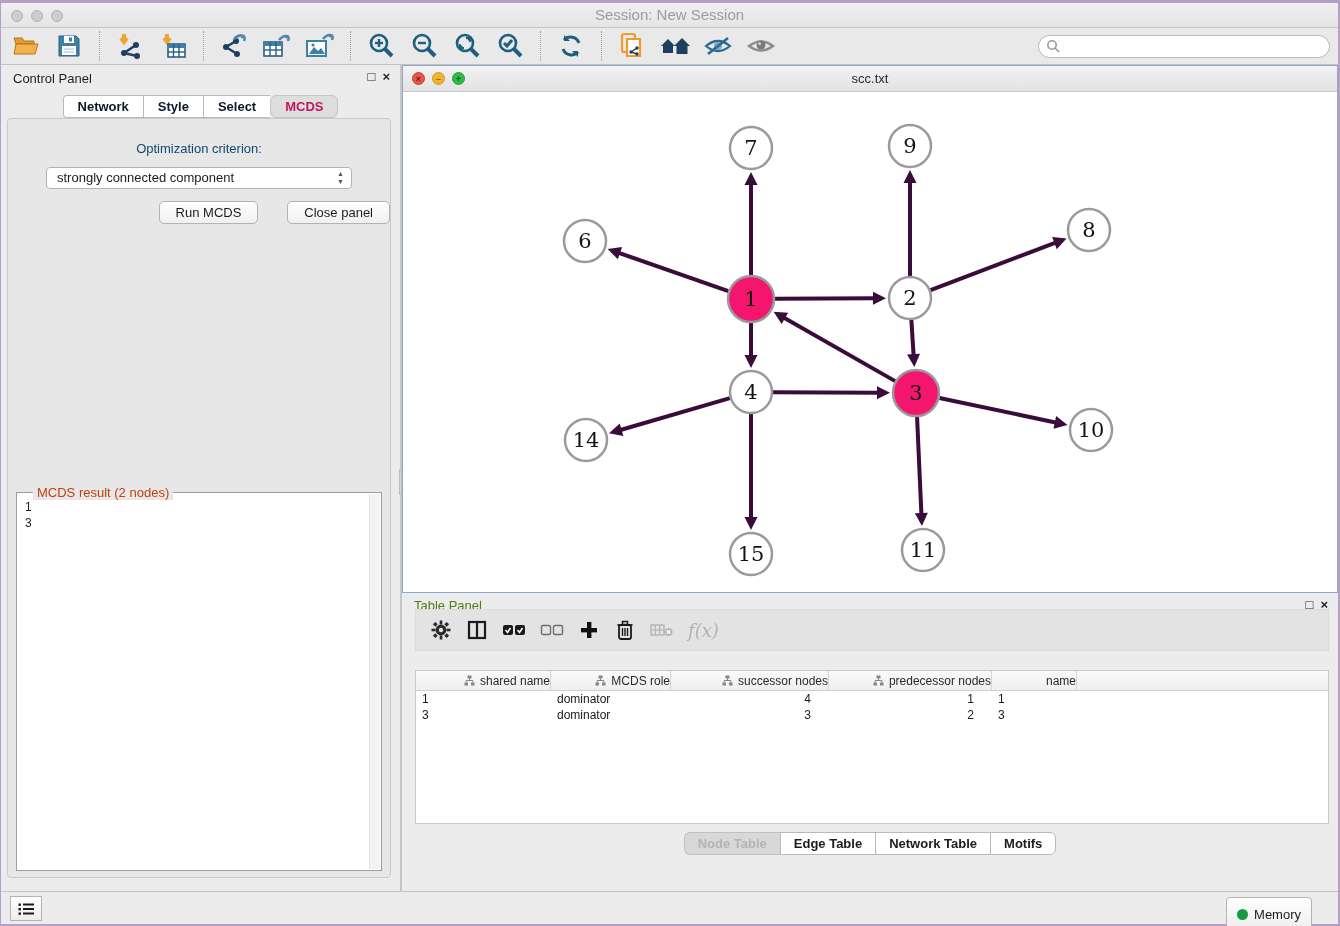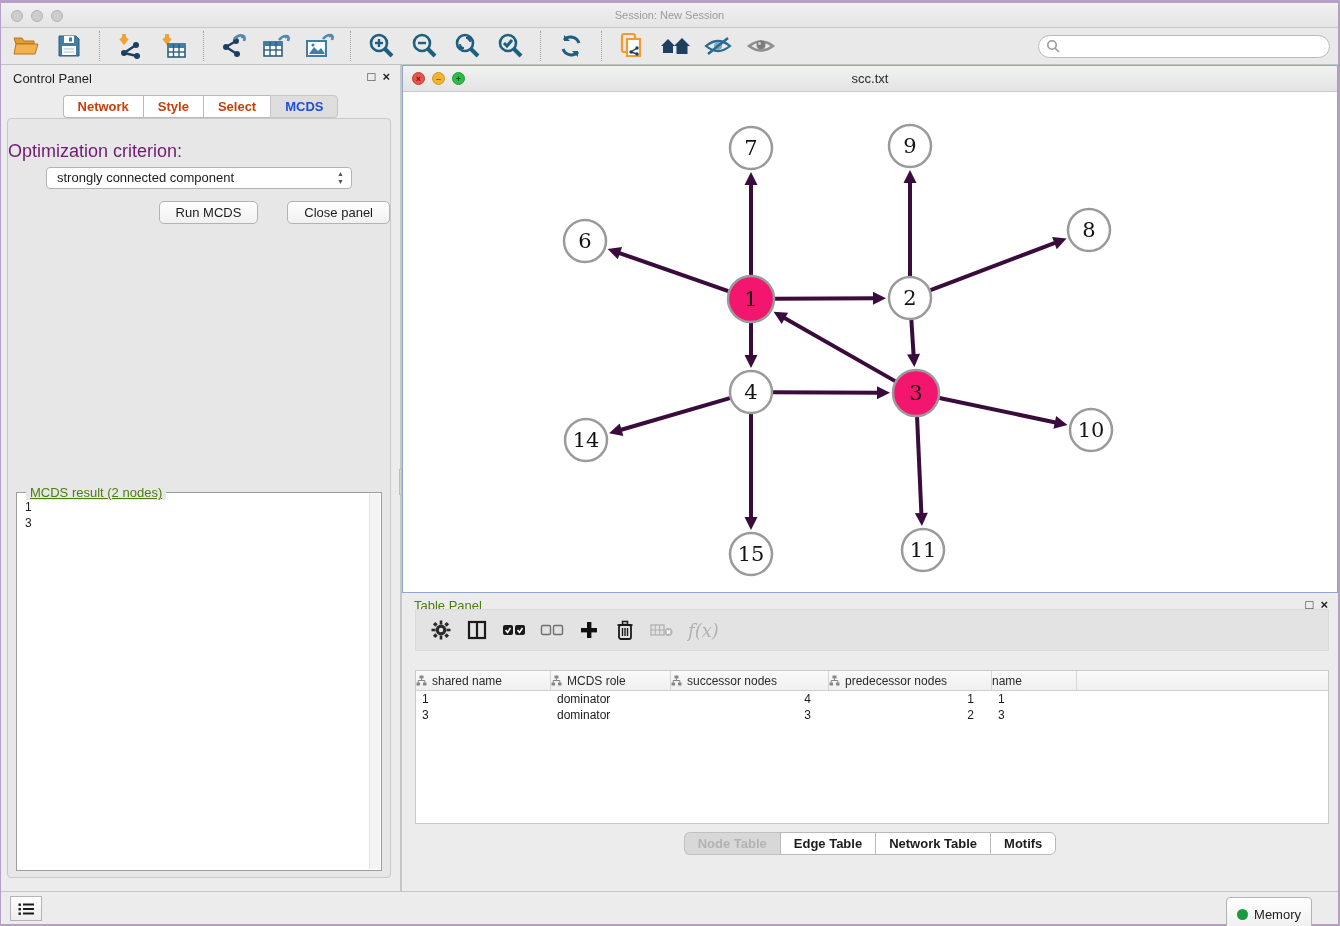--- a/index.html
+++ b/index.html
@@ -11,7 +11,7 @@
   .titlebar { height:25px; background:linear-gradient(#f0f0f0,#e5e5e5); border-bottom:1px solid #c8c8c8; position:relative; flex:0 0 auto; }
   .traffic { position:absolute; left:10px; top:7px; display:flex; gap:8px; }
   .tdot { width:12px; height:12px; border-radius:50%; background:#cdcdcd; border:1px solid #b2b2b2; }
-  .win-title { text-align:center; line-height:24px; font-size:11px; color:#9b9b9b; }
+  .win-title { text-align:center; line-height:24px; font-size:15px; color:#9b9b9b; }
 
   
   .toolbar { height:37px; background:#e9e9e9; border-bottom:1px solid #c2c2c2; display:flex; align-items:center; padding:0 8px; gap:9px; flex:0 0 auto; }

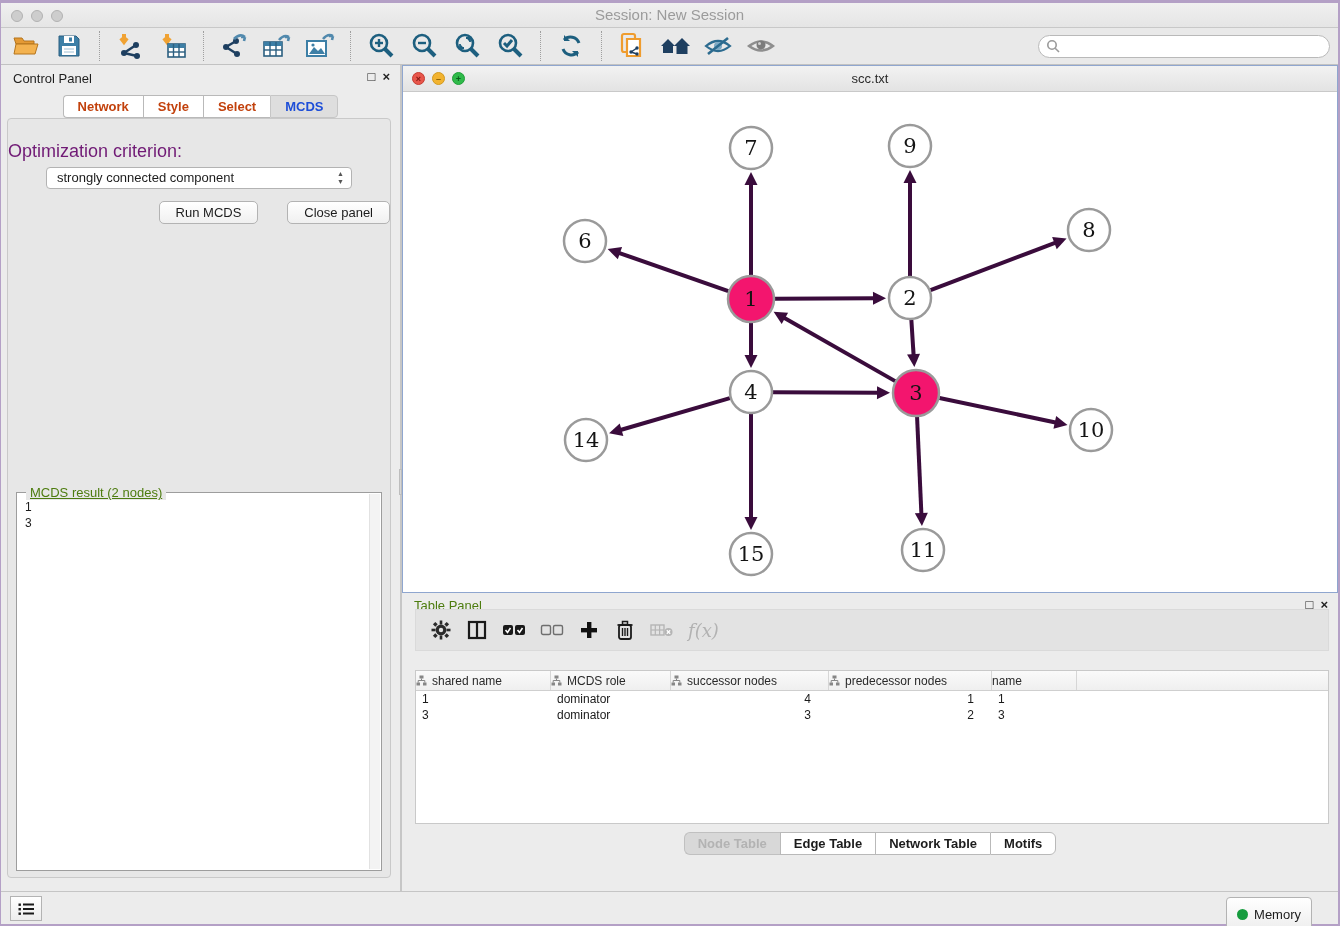--- a/index.html
+++ b/index.html
@@ -29,7 +29,7 @@
   .panel-btns { position:absolute; right:10px; top:4px; display:flex; gap:7px; }
   .pbtn { font-size:13px; font-weight:700; color:#222; cursor:pointer; line-height:16px; }
   .cp-tabs { position:absolute; left:0; right:0; top:30px; display:flex; justify-content:center; }
-  .cptab { font-size:13px; font-weight:700; color:#c2410c; background:#fff; border:1px solid #b9b9b9; border-right:none; padding:3px 14px; cursor:pointer; }
+  .cptab { font-size:13px; font-weight:700; color:#0f172a; background:#fff; border:1px solid #b9b9b9; border-right:none; padding:3px 14px; cursor:pointer; }
   .cptab:first-child { border-radius:4px 0 0 4px; }
   .cptab.last { border-right:1px solid #b9b9b9; border-radius:0 4px 4px 0; }
   .cptab.sel { background:#dedede; color:#1d4ed8; border-color:#c6c6c6; }

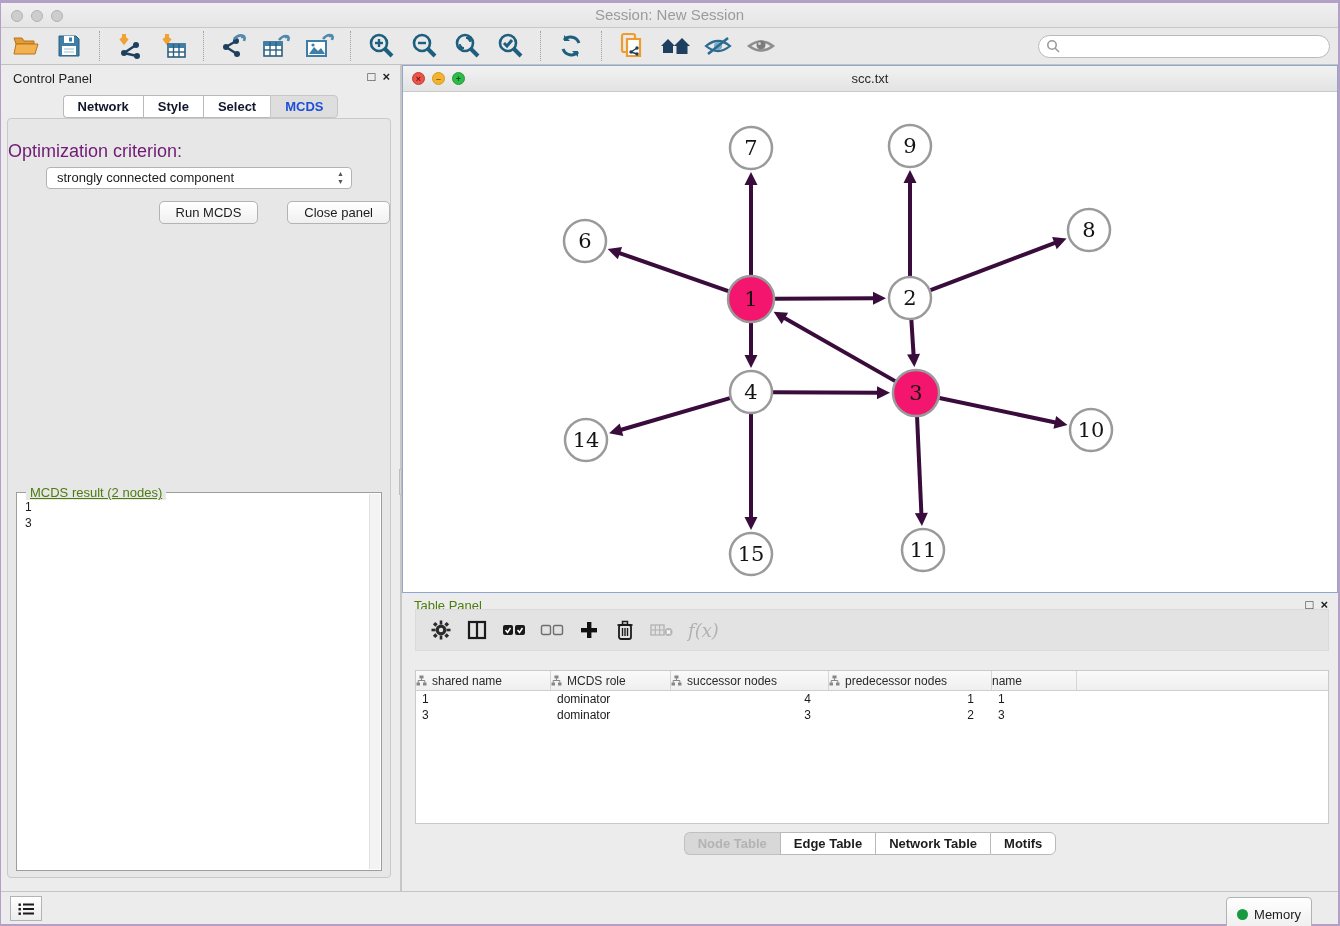--- a/index.html
+++ b/index.html
@@ -32,7 +32,7 @@
   .cptab { font-size:13px; font-weight:700; color:#0f172a; background:#fff; border:1px solid #b9b9b9; border-right:none; padding:3px 14px; cursor:pointer; }
   .cptab:first-child { border-radius:4px 0 0 4px; }
   .cptab.last { border-right:1px solid #b9b9b9; border-radius:0 4px 4px 0; }
-  .cptab.sel { background:#dedede; color:#1d4ed8; border-color:#c6c6c6; }
+  .cptab.sel { background:#dedede; color:#be185d; border-color:#c6c6c6;border-radius:6px; }
   .cp-body { position:absolute; left:6px; right:9px; top:53px; bottom:13px; background:#e7e7e7; border:1px solid #c9c9c9; border-radius:4px; }
   .opt-label { margin-top:22px; font-size:18px; color:#701a75; }
   .combo { position:absolute; left:38px; right:38px; top:48px; height:22px; background:#fff; border:1px solid #b3b3b3; border-radius:4px; font-size:13px; color:#1c1c1c; padding:2px 22px 0 10px; cursor:pointer; }

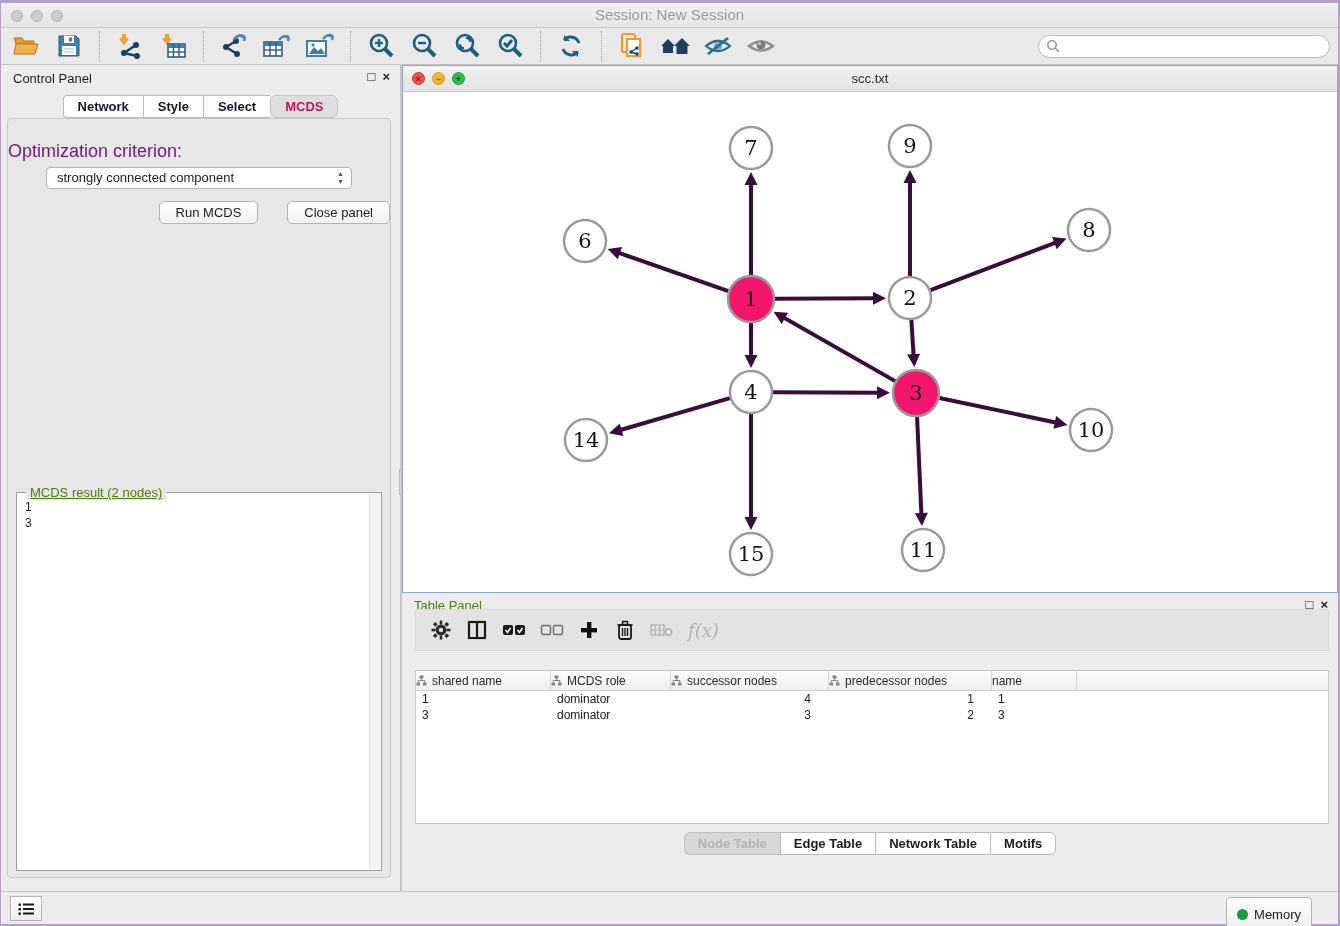--- a/index.html
+++ b/index.html
@@ -34,7 +34,7 @@
   .cptab.last { border-right:1px solid #b9b9b9; border-radius:0 4px 4px 0; }
   .cptab.sel { background:#dedede; color:#be185d; border-color:#c6c6c6;border-radius:6px; }
   .cp-body { position:absolute; left:6px; right:9px; top:53px; bottom:13px; background:#e7e7e7; border:1px solid #c9c9c9; border-radius:4px; }
-  .opt-label { margin-top:22px; font-size:18px; color:#701a75; }
+  .opt-label { text-align:center; margin-top:22px; font-size:13px; color:#0c4a6e; }
   .combo { position:absolute; left:38px; right:38px; top:48px; height:22px; background:#fff; border:1px solid #b3b3b3; border-radius:4px; font-size:13px; color:#1c1c1c; padding:2px 22px 0 10px; cursor:pointer; }
   .combo-arrows { position:absolute; right:7px; top:2px; display:flex; flex-direction:column; line-height:8px; font-size:7px; color:#555; }
   .btn-row { position:absolute; left:0; right:0; top:82px; display:flex; justify-content:flex-end; gap:29px; }

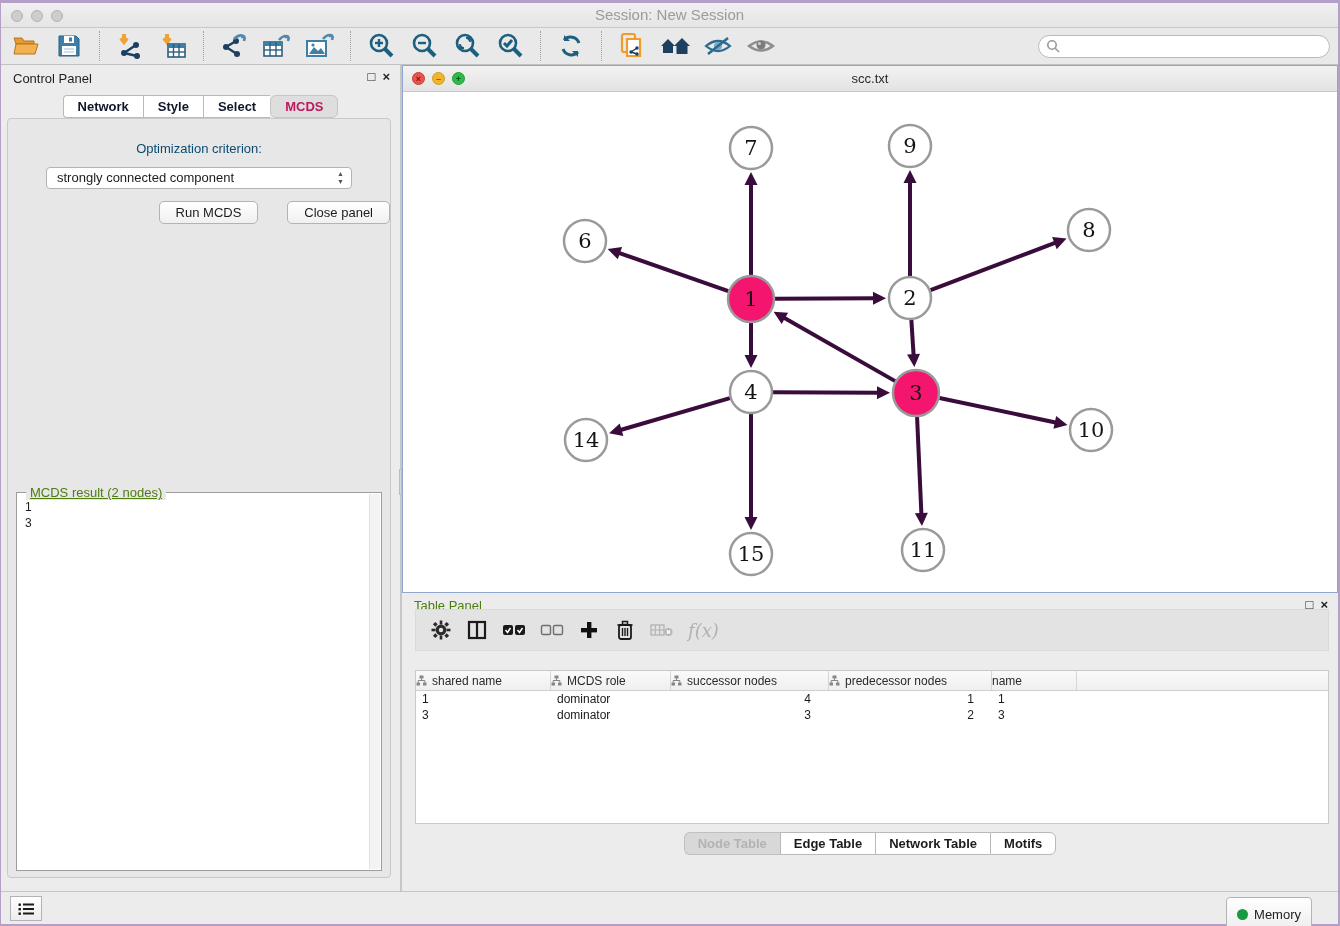--- a/index.html
+++ b/index.html
@@ -40,7 +40,7 @@
   .btn-row { position:absolute; left:0; right:0; top:82px; display:flex; justify-content:flex-end; gap:29px; }
   .mac-btn { background:linear-gradient(#ffffff,#f0f0f0); border:1px solid #b3b3b3; border-radius:5px; font-size:13px; color:#1c1c1c; padding:3px 16px; cursor:pointer; font-family:"Liberation Sans",sans-serif; }
   .result-box { position:absolute; left:8px; right:8px; top:373px; bottom:6px; border:1px solid #9d9d9d; background:#fff; }
-  .result-legend { position:absolute; left:9px; top:-8px; background:#e7e7e7; padding:0 4px; font-size:13px; color:#4d7c0f;text-decoration:underline; }
+  .result-legend { position:absolute; left:16px; top:-8px; background:#e7e7e7; padding:0 4px; font-size:13px; color:#c2410c; }
   .result-lines { padding:6px 8px; font-size:12px; color:#1c1c1c; line-height:16px; }
   .result-scroll { position:absolute; right:1px; top:1px; bottom:1px; width:11px; background:#f3f3f3; border-left:1px solid #e2e2e2; }
 

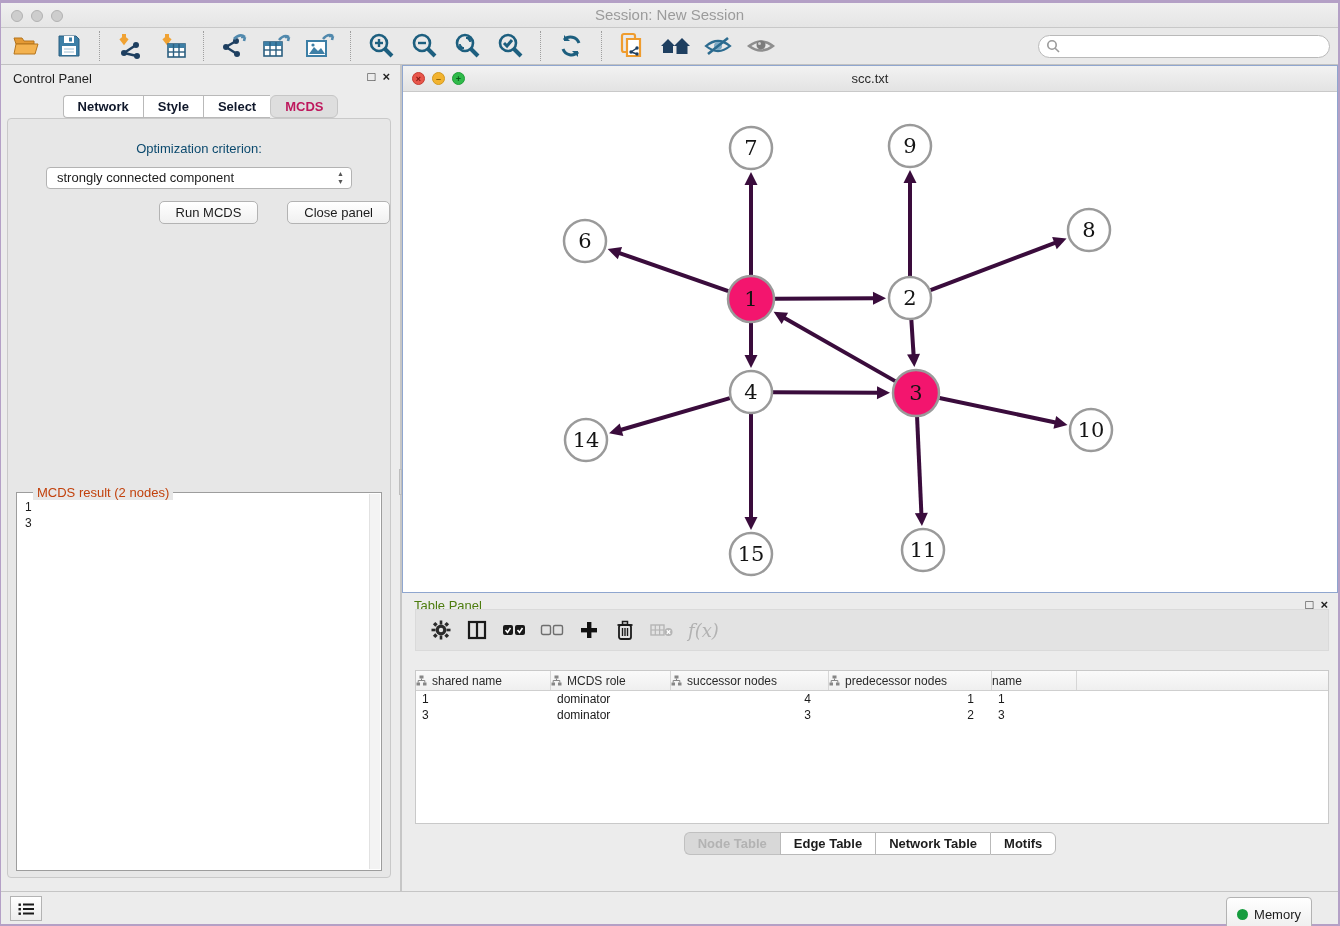--- a/index.html
+++ b/index.html
@@ -66,7 +66,7 @@
   .fx { font-family:"DejaVu Serif", serif; font-style:italic; font-size:18px; color:#b2b2b2; }
   .data-table { position:absolute; left:13px; right:9px; top:77px; bottom:67px; background:#fff; border:1px solid #c9c9c9; overflow:hidden; }
   .thead { display:flex; height:20px; border-bottom:1px solid #cfcfcf; background:linear-gradient(#fafafa,#efefef); }
-  .th { display:flex; align-items:center; justify-content:flex-start; gap:5px; font-size:12px; color:#2a2a2a; border-right:1px solid #d6d6d6; }
+  .th { display:flex; align-items:center; justify-content:flex-end; gap:5px; font-size:12px; color:#2a2a2a; border-right:1px solid #d6d6d6; }
   .trow { display:flex; height:16px; font-size:12px; color:#1a1a1a; }
   .td { padding:1px 6px 0 6px; overflow:hidden; white-space:nowrap; }
   .td.right { text-align:right; padding-right:18px; }

